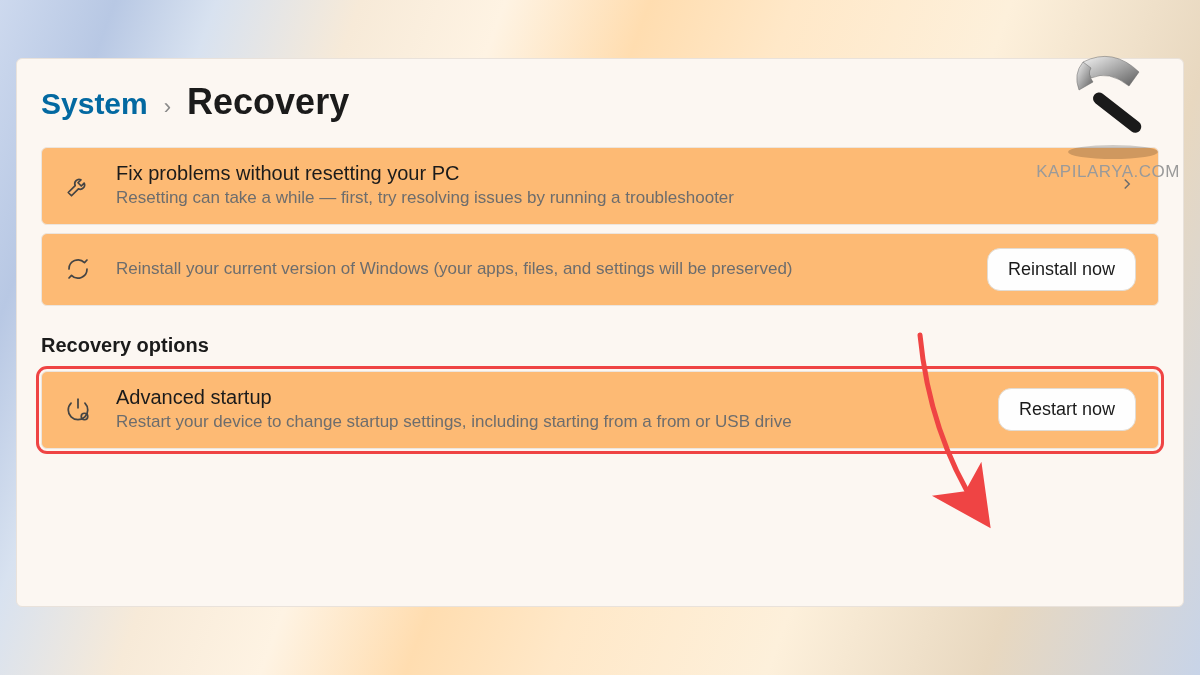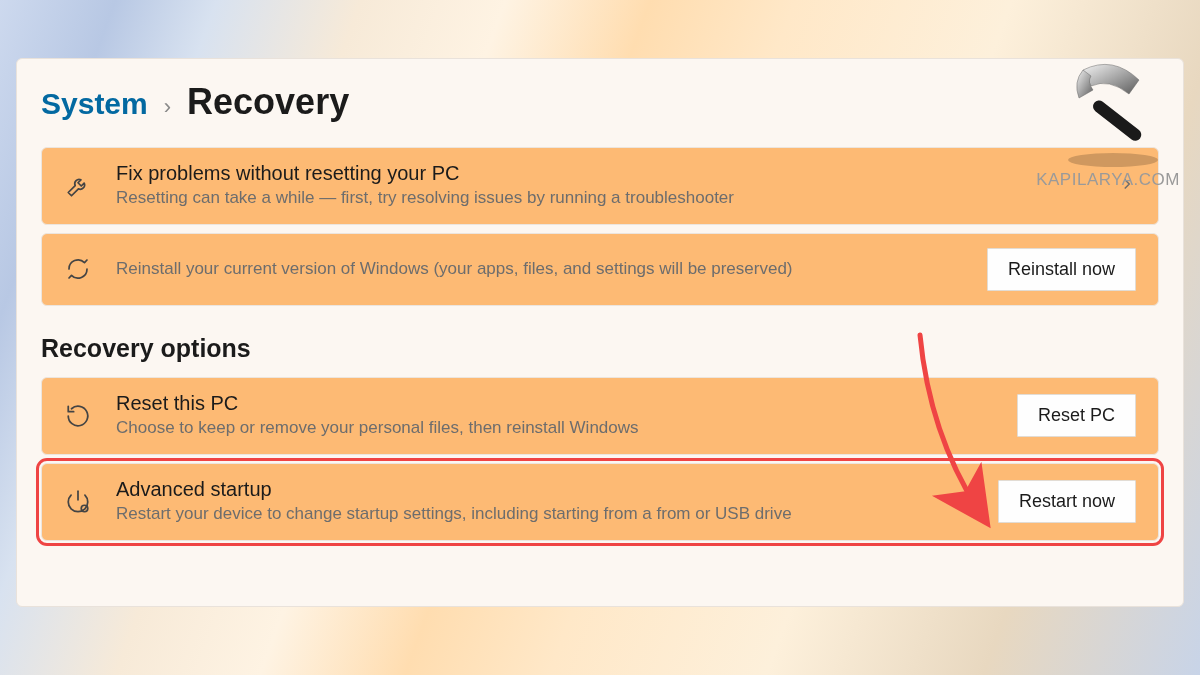--- a/index.html
+++ b/index.html
@@ -95,7 +95,7 @@
     
     .watermark {
       position: absolute;
-      top: 60px; right: 20px;
+      top: 52px; right: 20px;
       text-align: center;
       pointer-events: none;
     }

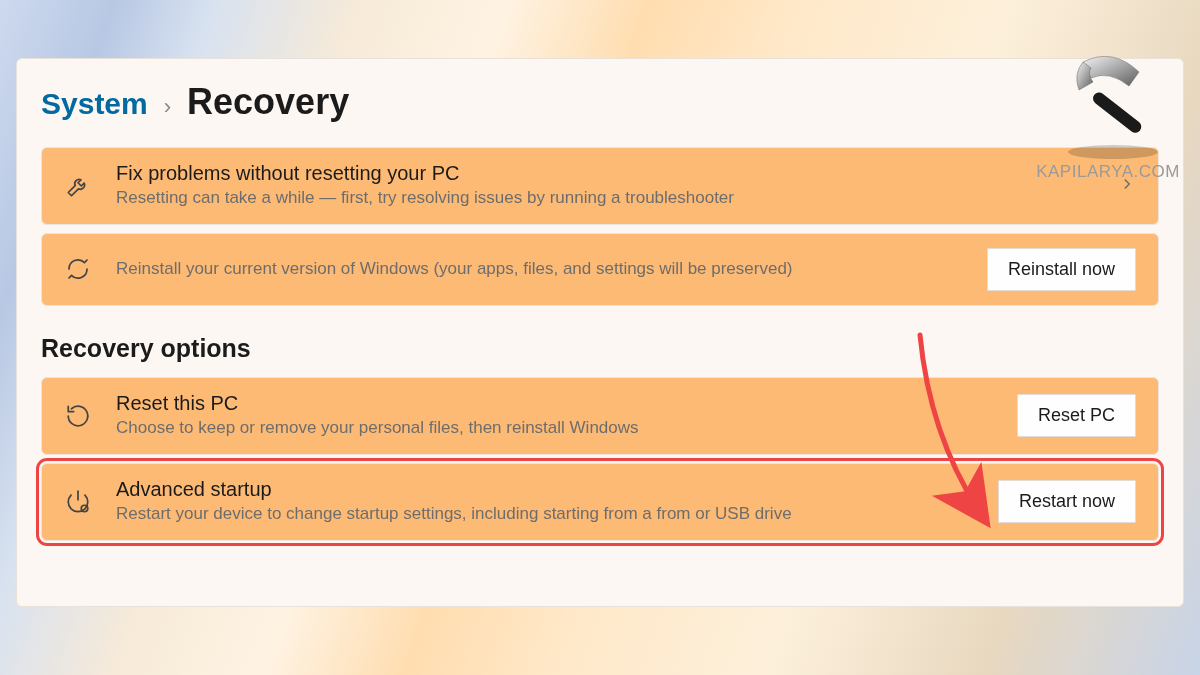--- a/index.html
+++ b/index.html
@@ -72,7 +72,7 @@
     .btn {
       background: #fefefe;
       border: 1px solid #e2dcd4;
-      border-radius: 1px;
+      border-radius: 13px;
       padding: 10px 20px;
       font-size: 18px;
       color: #1b1b1b;

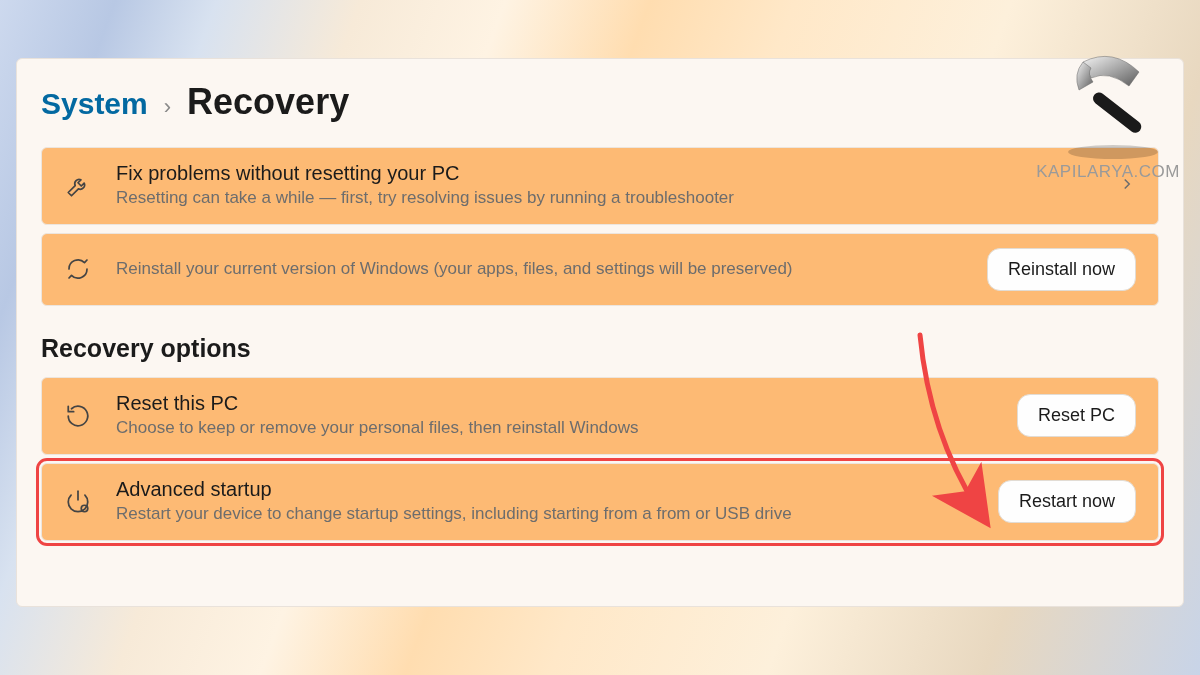--- a/index.html
+++ b/index.html
@@ -83,7 +83,7 @@
       flex: 0 0 auto; width: 18px; color:#6d6d6d;
     }
     .section-header {
-      font-size: 25px;
+      font-size: 20px;
       font-weight: 600;
       color: #1b1b1b;
       margin: 28px 0 14px 0;

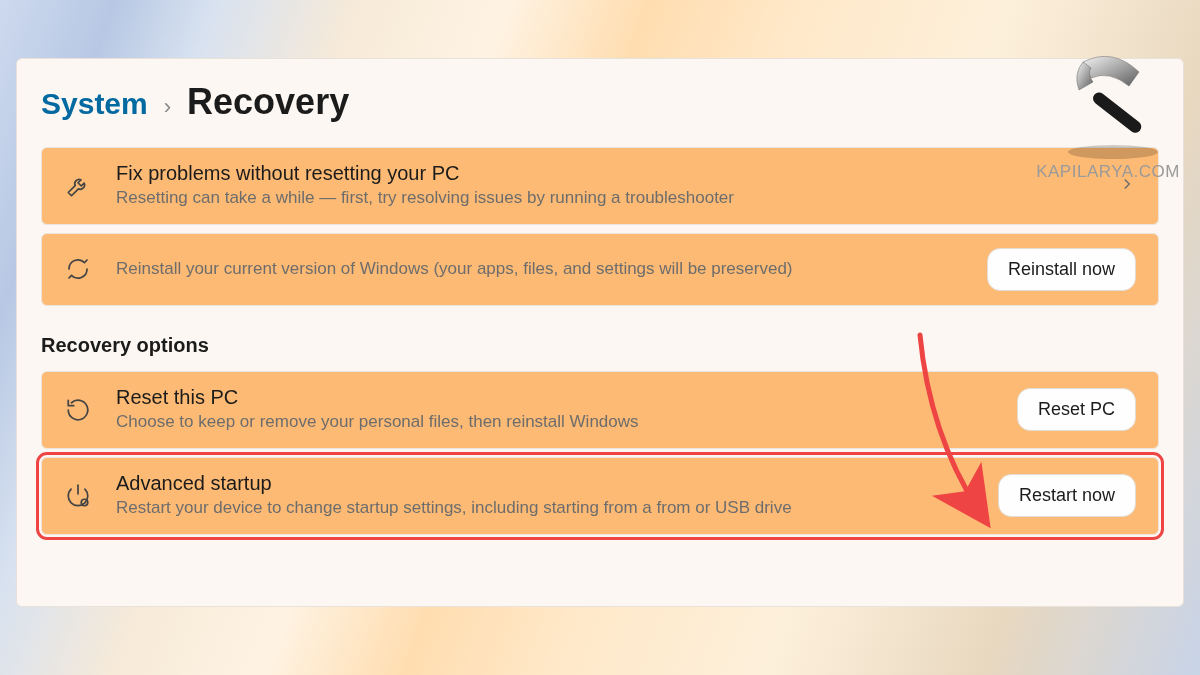--- a/index.html
+++ b/index.html
@@ -157,21 +157,6 @@
 
   <div class="section-header">Recovery options</div>
 
-  <div class="card">
-    <div class="card-icon">
-      <svg viewBox="0 0 24 24" width="26" height="26" fill="none" stroke="currentColor" stroke-width="1.6" stroke-linecap="round" stroke-linejoin="round">
-          <path d="M3 12a9 9 0 1 0 3-6.7"></path>
-          <polyline points="3 3 3 8 8 8"></polyline>
-        </svg>
-    </div>
-    <div class="card-body">
-      <div class="card-title">Reset this PC</div>
-      <div class="card-desc">Choose to keep or remove your personal files, then reinstall Windows</div>
-    </div>
-    <div class="card-action">
-      <button class="btn">Reset PC</button>
-    </div>
-  </div>
 
   <div class="card highlight" style="margin-bottom:0;">
     <div class="card-icon">

